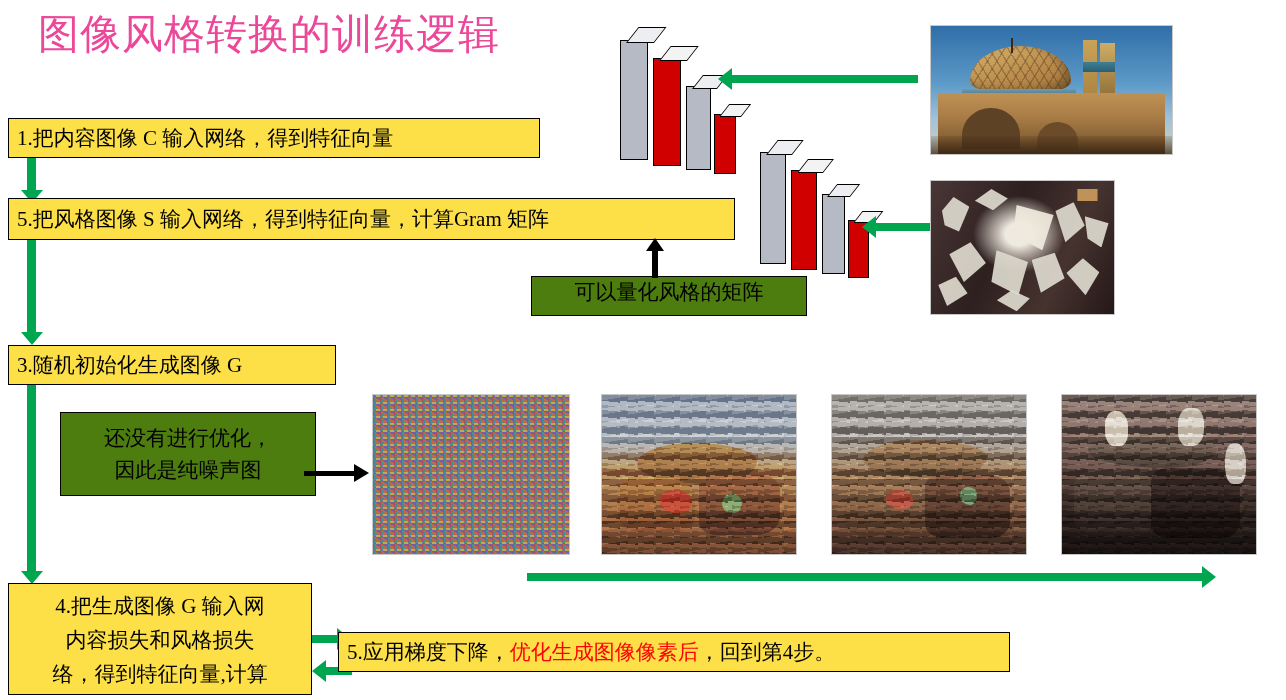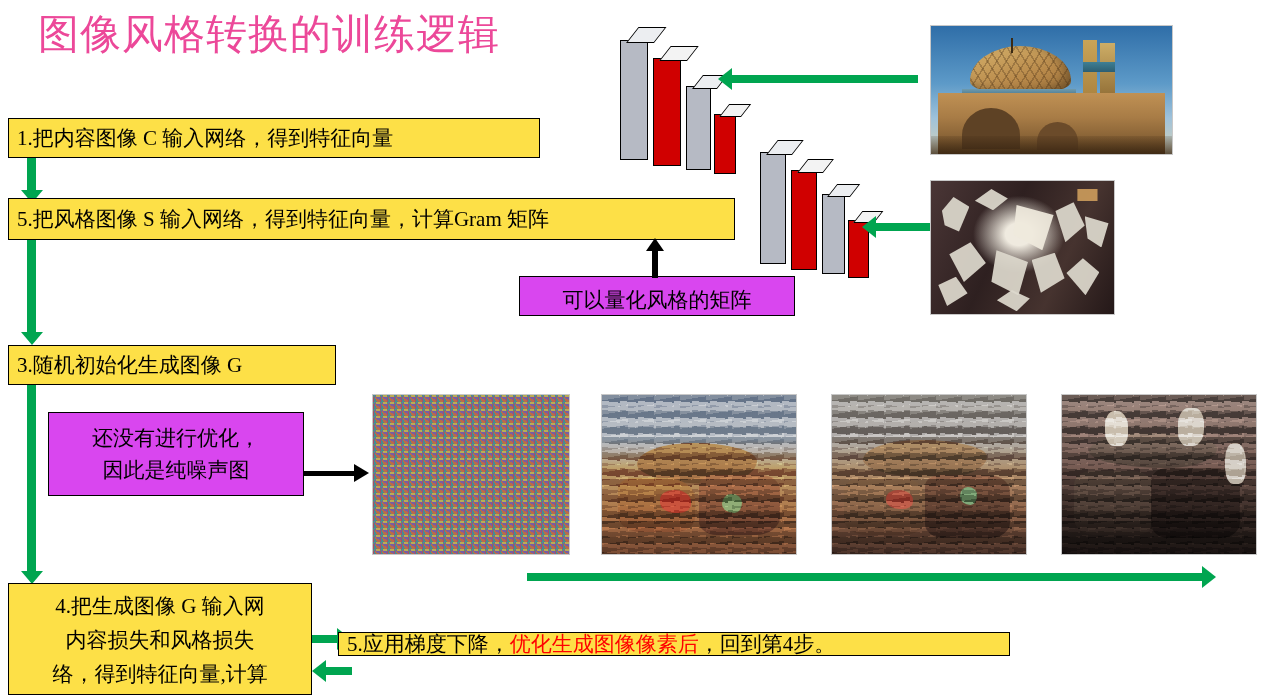--- a/index.html
+++ b/index.html
@@ -48,17 +48,18 @@
 
   
   .note-box {
-    background: #d946ef;
+    background: #4d7c0f;
     border: 1.6px solid #000000;
     box-sizing: border-box;
     color: #000000;
     font-size: 21px;
     line-height: 30px;
     display: flex;
-    align-items: flex-end;
+    align-items: flex-start;
     justify-content: center;
     text-align: center;
     font-family: "Liberation Sans", "DejaVu Sans", sans-serif;
+    margin-left: 12px;
   }
 
   .shaft-v { position:absolute; background:#00A550; width:9px; left:0; top:0; }

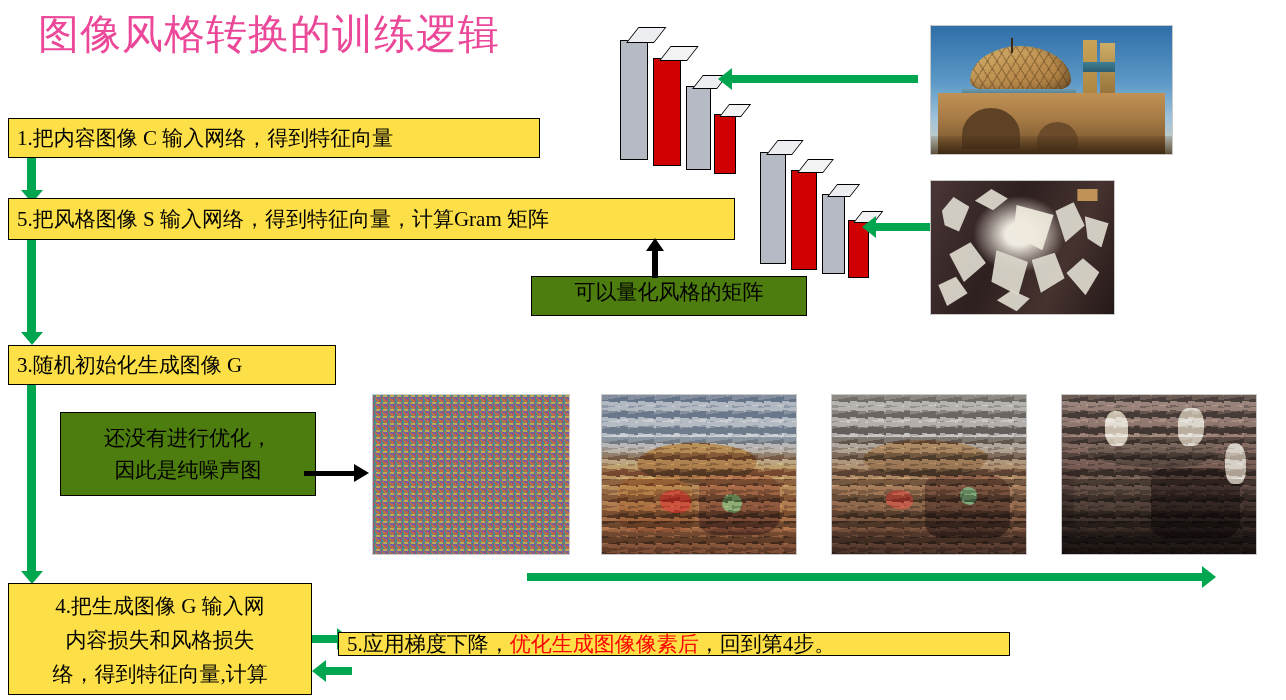--- a/index.html
+++ b/index.html
@@ -283,7 +283,7 @@
     <div class="head-left" style="left:0px; top:0px;"></div>
   </div>
 
-  <div class="abs step-box" style="left:338px; top:632px; width:672px; height:24px;">
+  <div class="abs step-box" style="left:338px; top:632px; width:672px; height:40px;">
     <span class="txt" style="white-space:nowrap;">
       <span>5.应用梯度下降，</span><span style="color:#FF0000;">优化生成图像像素后</span><span>，回到第4步。</span>
     </span>

